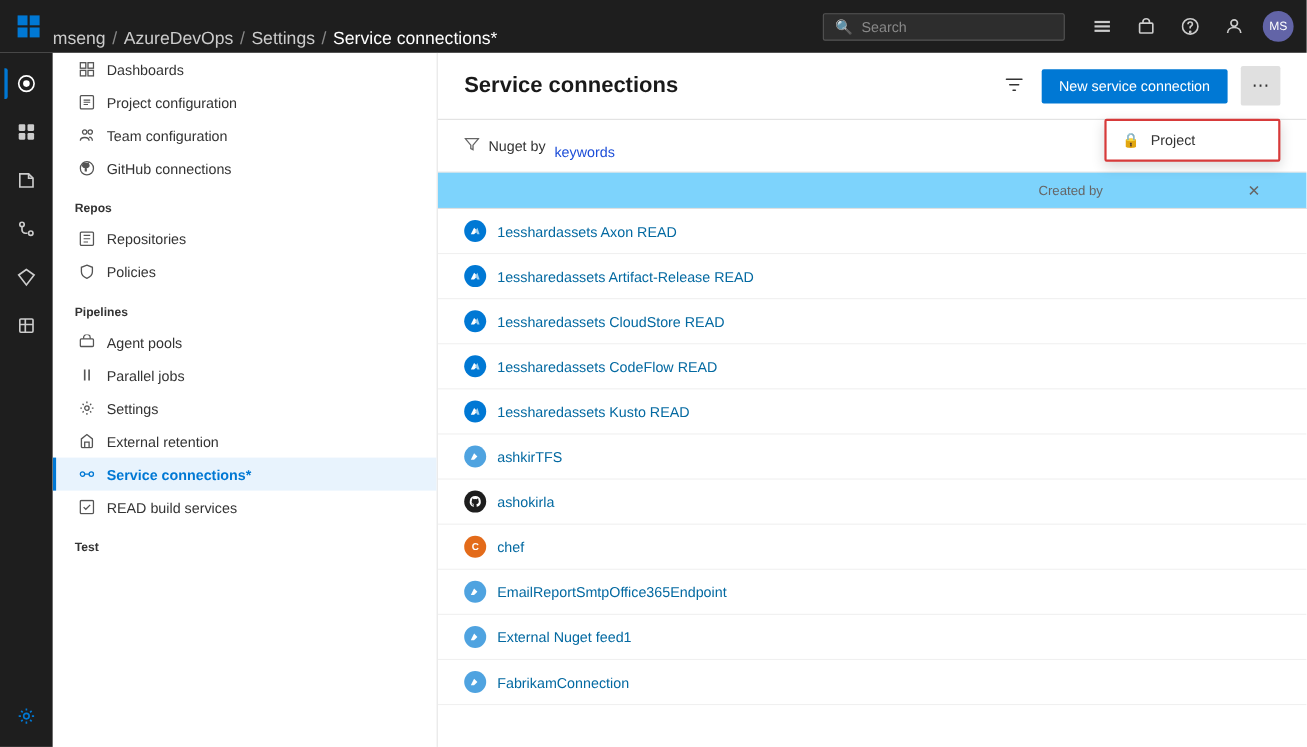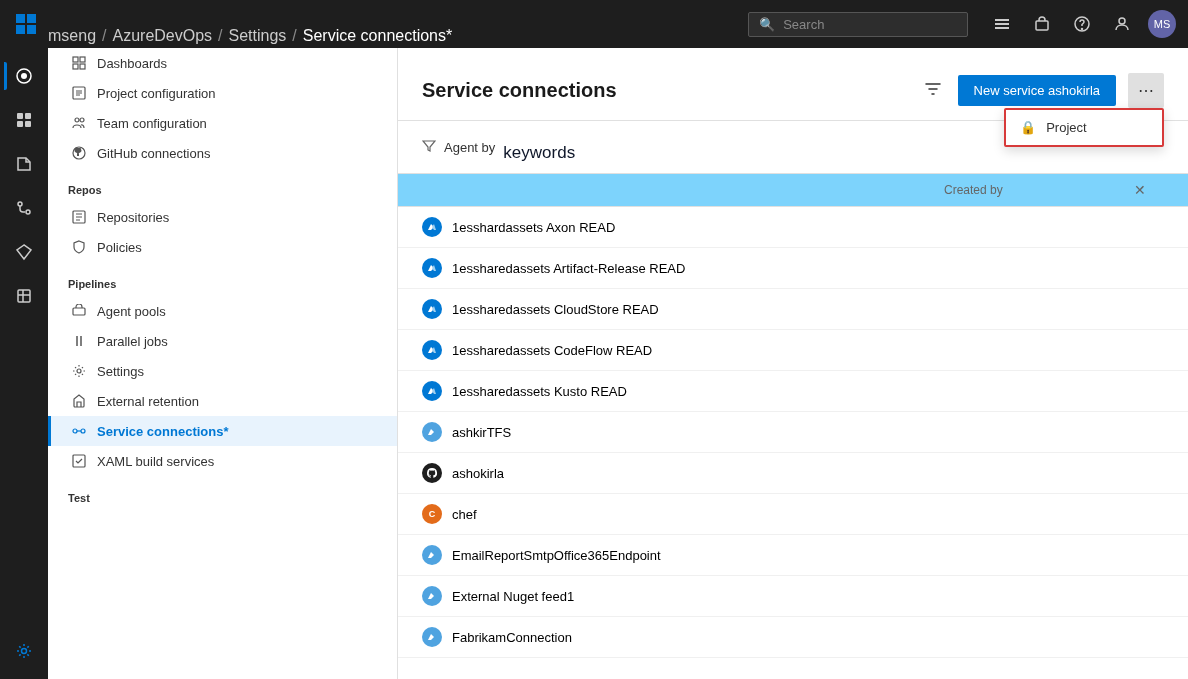--- a/index.html
+++ b/index.html
@@ -145,7 +145,7 @@
     .content-header {
       display: flex;
       align-items: center;
-      padding: 25px 24px 12px 24px;
+      padding: 12px 24px 12px 24px;
       border-bottom: 1px solid #e0e0e0;
       gap: 12px;
     }

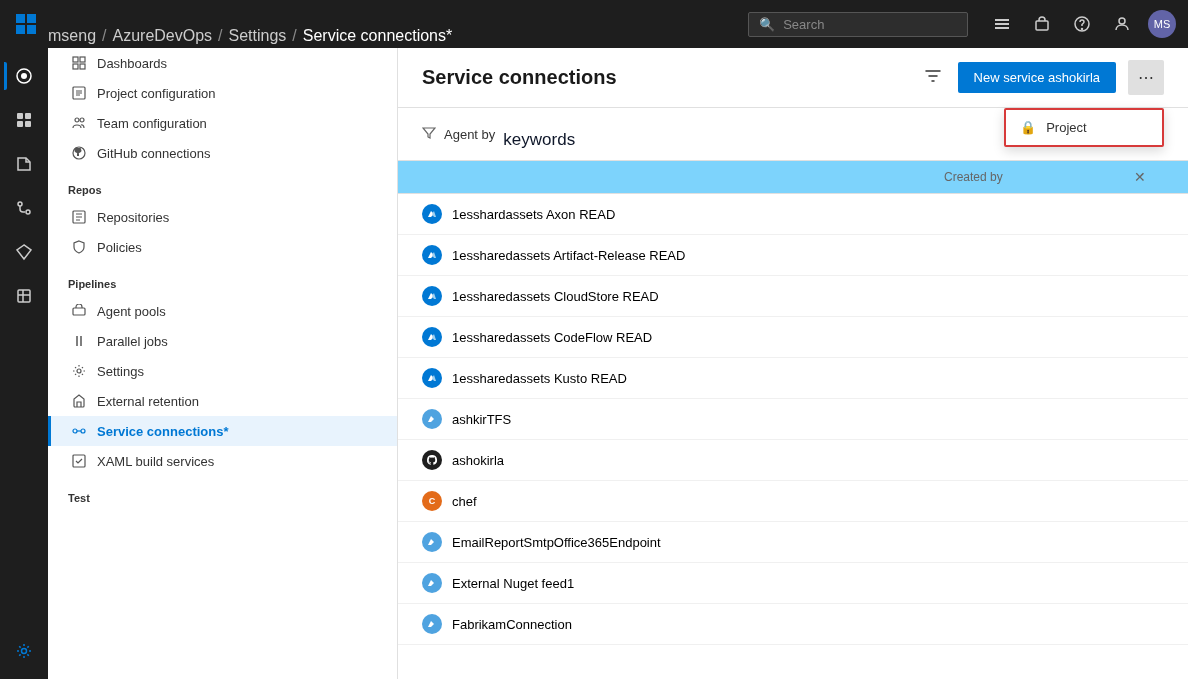--- a/index.html
+++ b/index.html
@@ -502,7 +502,7 @@
             <path d="M2 4h14M5 9h8M8 14h2" stroke="#333" stroke-width="1.5" stroke-linecap="round"></path>
           </svg>
       </span>
-      <button class="btn-new-connection">New service ashokirla</button>
+      <button class="btn-new-connection">New service connection</button>
       <button class="btn-more">
         <span>⋯</span>
       </button>

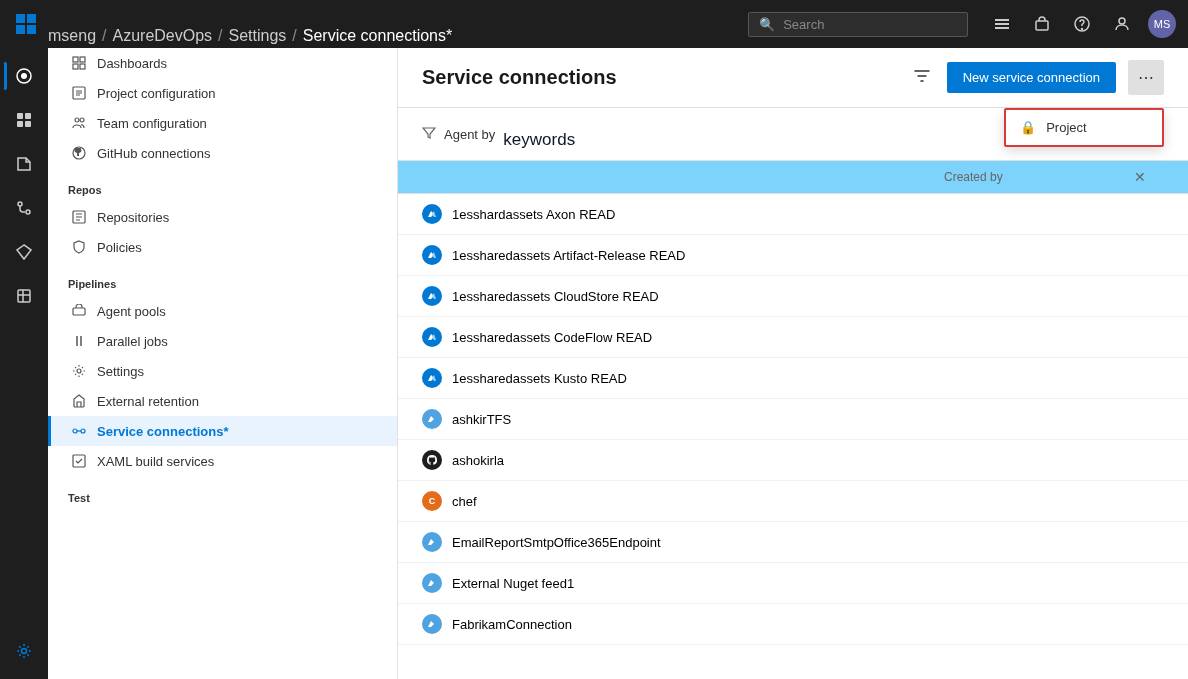--- a/index.html
+++ b/index.html
@@ -521,7 +521,7 @@
             <path d="M1 2h12l-5 6v4l-2-1V8L1 2z" stroke="#666" stroke-width="1.2"></path>
           </svg>
       </span>
-      <span class="filter-by">Agent by</span>
+      <span class="filter-by">Nuget by</span>
       <span class="filter-text">keywords</span>
     </div>
 

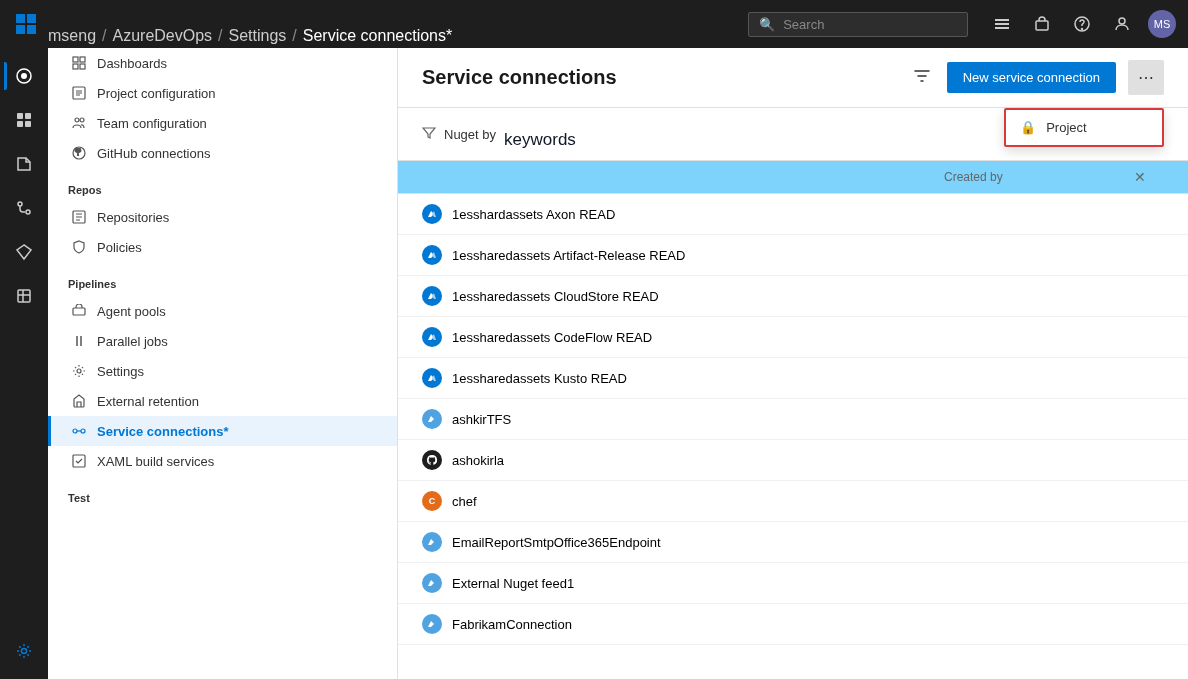--- a/index.html
+++ b/index.html
@@ -212,7 +212,7 @@
       border-bottom: 1px solid #e0e0e0;
     }
     .filter-icon { color: #666; }
-    .filter-text { color: #0f172a; font-size: 17px; margin-top: 12px; }
+    .filter-text { color: #1d4ed8; font-size: 13px; margin-top: 12px; }
     .filter-by { color: #333; font-size: 13px; }
 
     

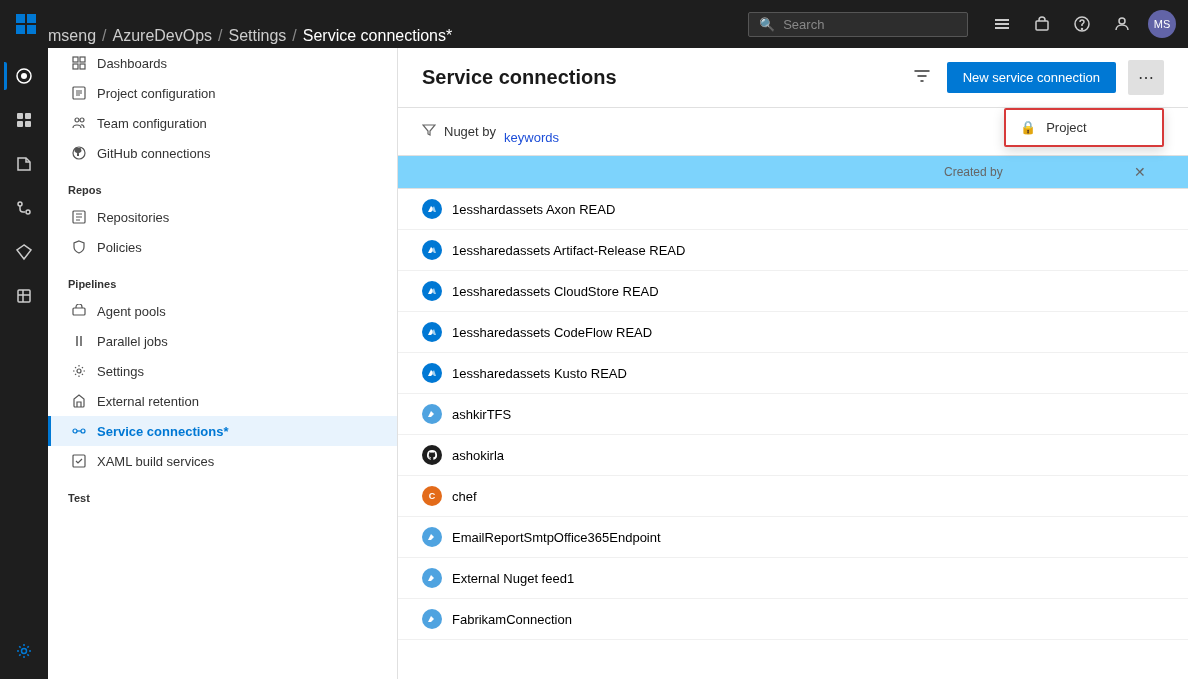--- a/index.html
+++ b/index.html
@@ -262,7 +262,7 @@
     .conn-icon.blue { background: #4fa3e0; color: #fff; }
     .conn-name {
       font-size: 13px;
-      color: #000000;
+      color: #0369a1;
       flex: 1;
     }
   </style>

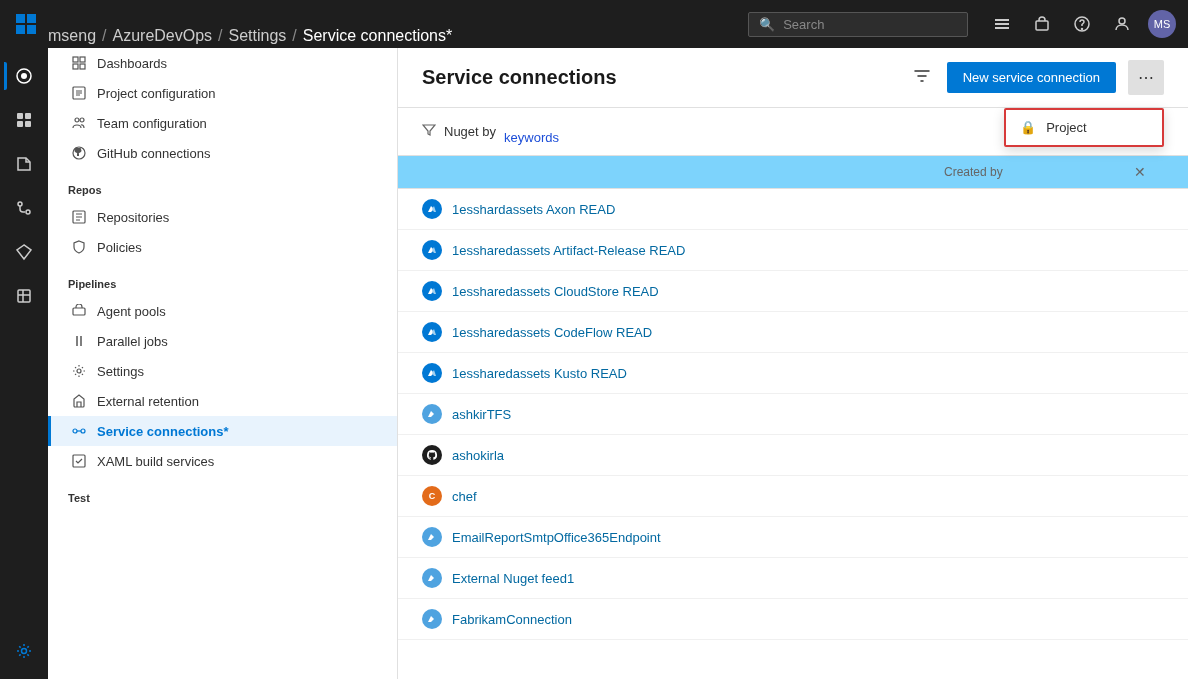--- a/index.html
+++ b/index.html
@@ -488,7 +488,7 @@
             <path d="M4 7l2 2 4-4"></path>
           </svg>
       </span>
-      <span>XAML build services</span>
+      <span>READ build services</span>
     </div>
 
     <div class="sidebar-section-label">Test</div>

